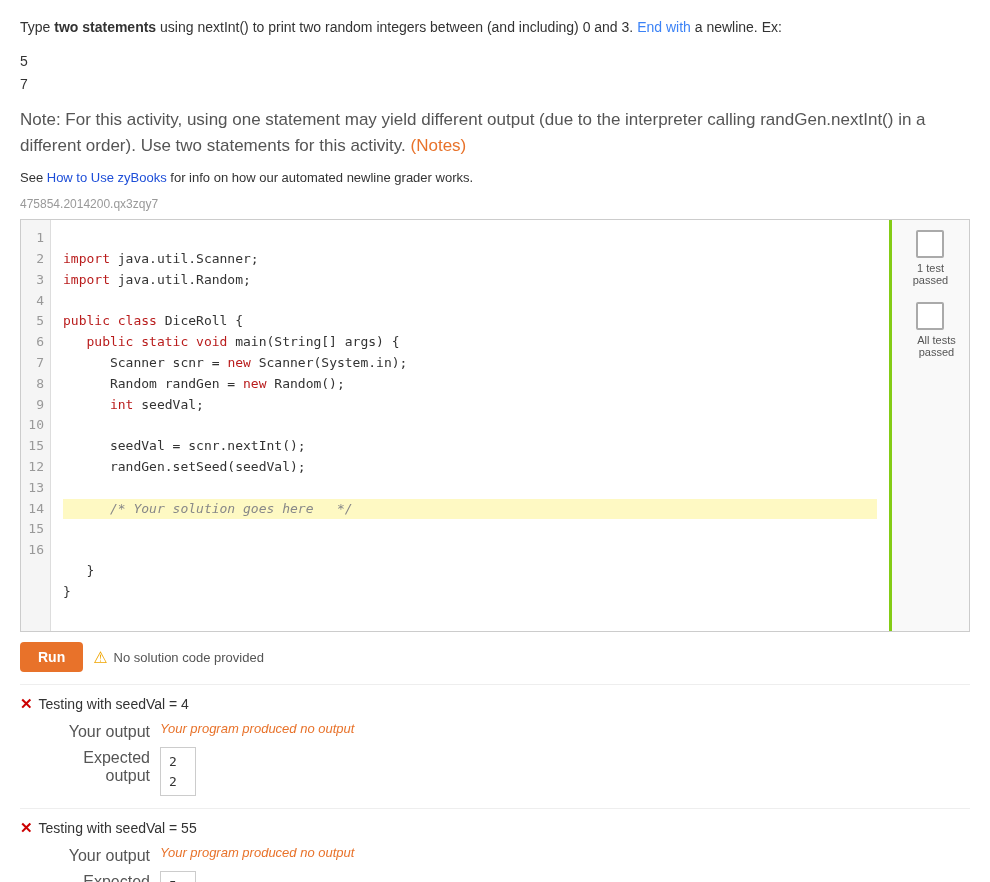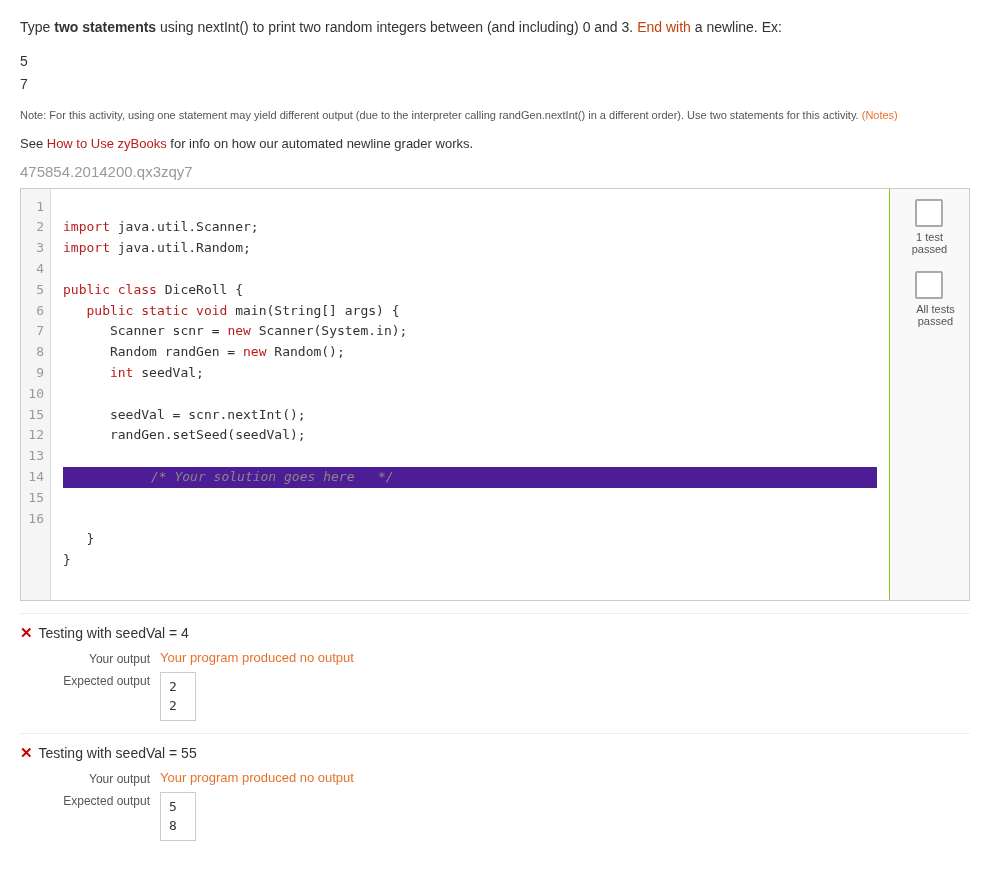--- a/index.html
+++ b/index.html
@@ -20,7 +20,7 @@
       color: #333;
     }
     .instructions strong { font-weight: bold; text-align: center; }
-    .instructions .highlight { color: #c2410c; }
+    .instructions .highlight { color: #3b82f6; }
     .example-output {
       margin: 10px 0;
       font-size: 14px;

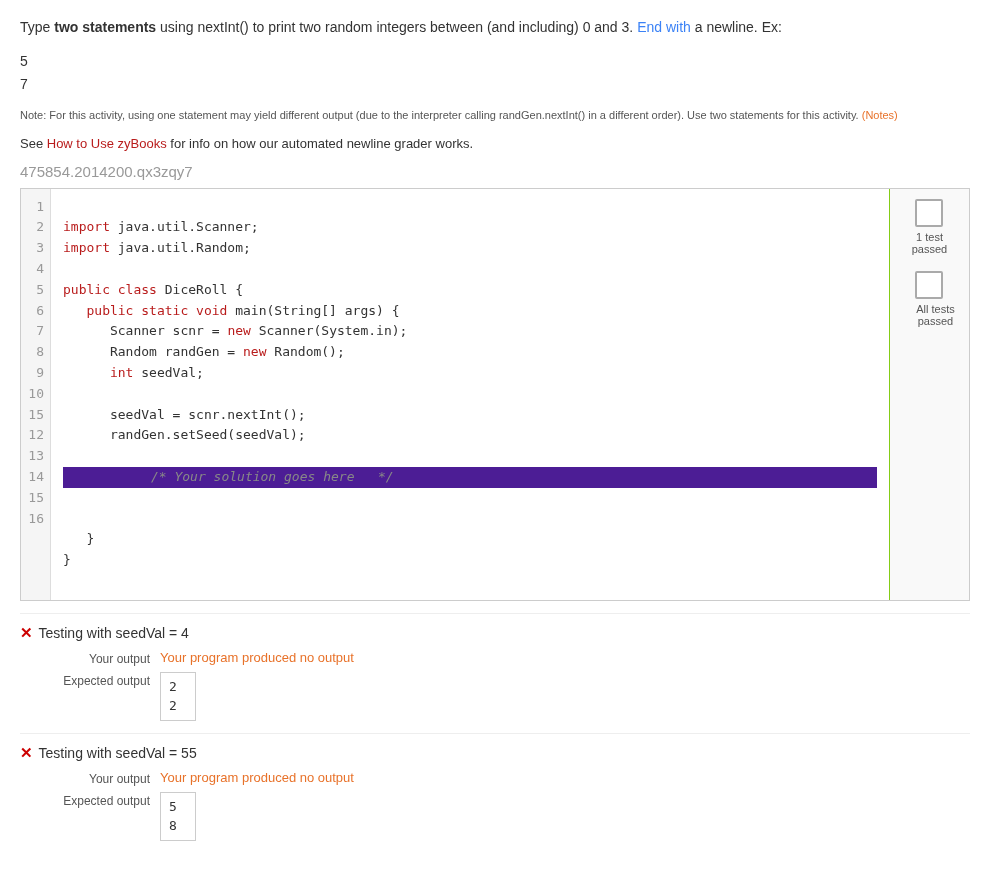--- a/index.html
+++ b/index.html
@@ -29,7 +29,7 @@
     .example-output div { line-height: 1.6; }
     .note {
       margin: 12px 0;
-      font-size: 11px;
+      font-size: 17px;
       color: #555;
       line-height: 1.5;
     }

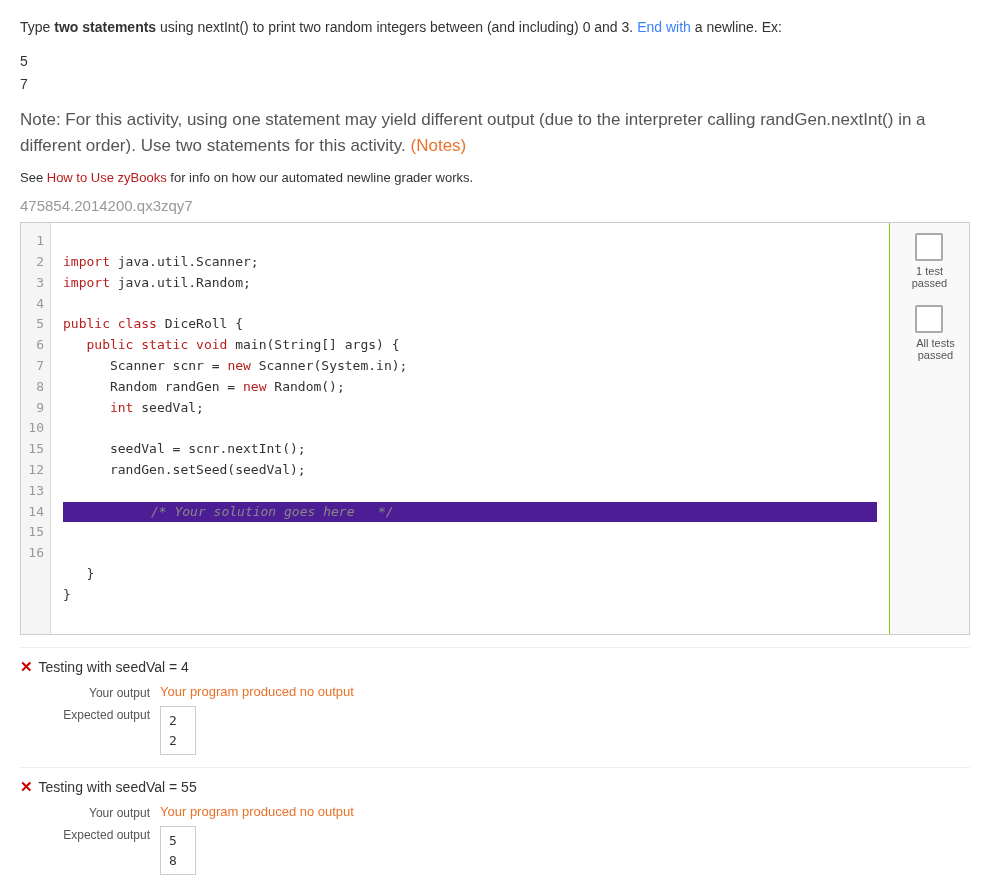--- a/index.html
+++ b/index.html
@@ -38,7 +38,7 @@
       margin: 12px 0;
       font-size: 13px;
     }
-    .see-link a { color: #b91c1c; text-decoration: none; }
+    .see-link a { color: #1d4ed8; text-decoration: none; }
     .activity-id {
       font-size: 15px;
       color: #999;

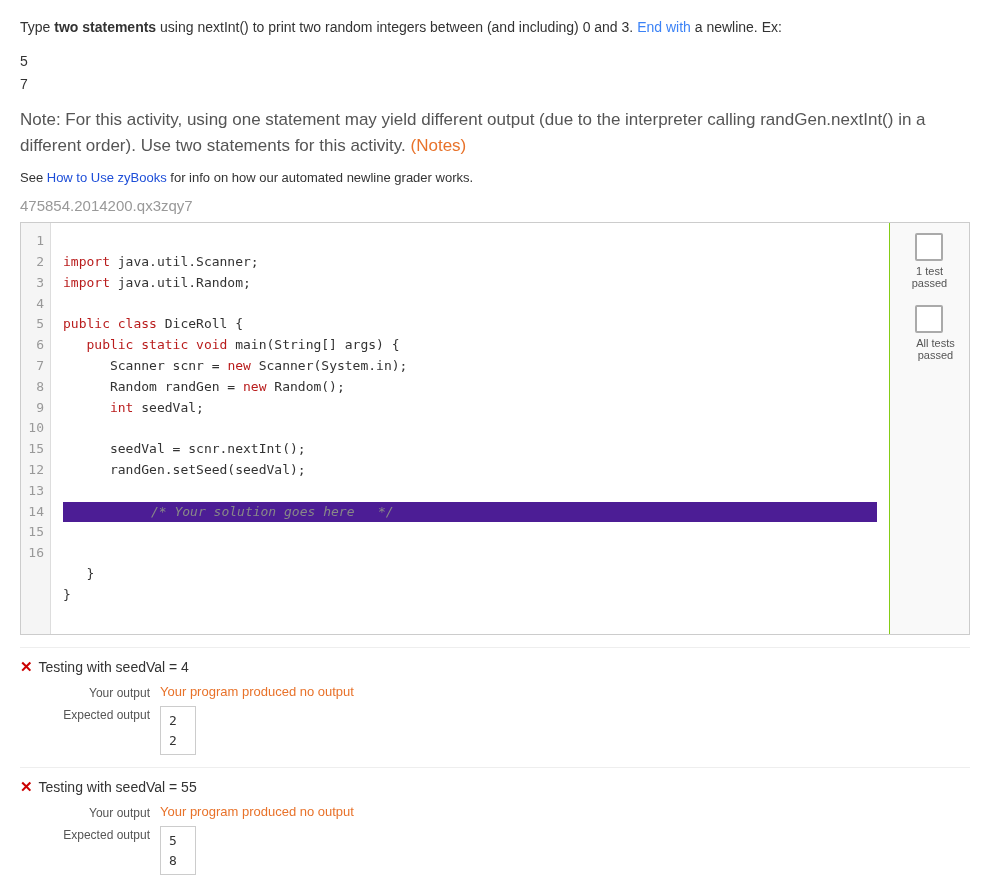--- a/index.html
+++ b/index.html
@@ -40,7 +40,7 @@
     }
     .see-link a { color: #1d4ed8; text-decoration: none; }
     .activity-id {
-      font-size: 15px;
+      font-size: 12px;
       color: #999;
       margin-bottom: 6px;
     }

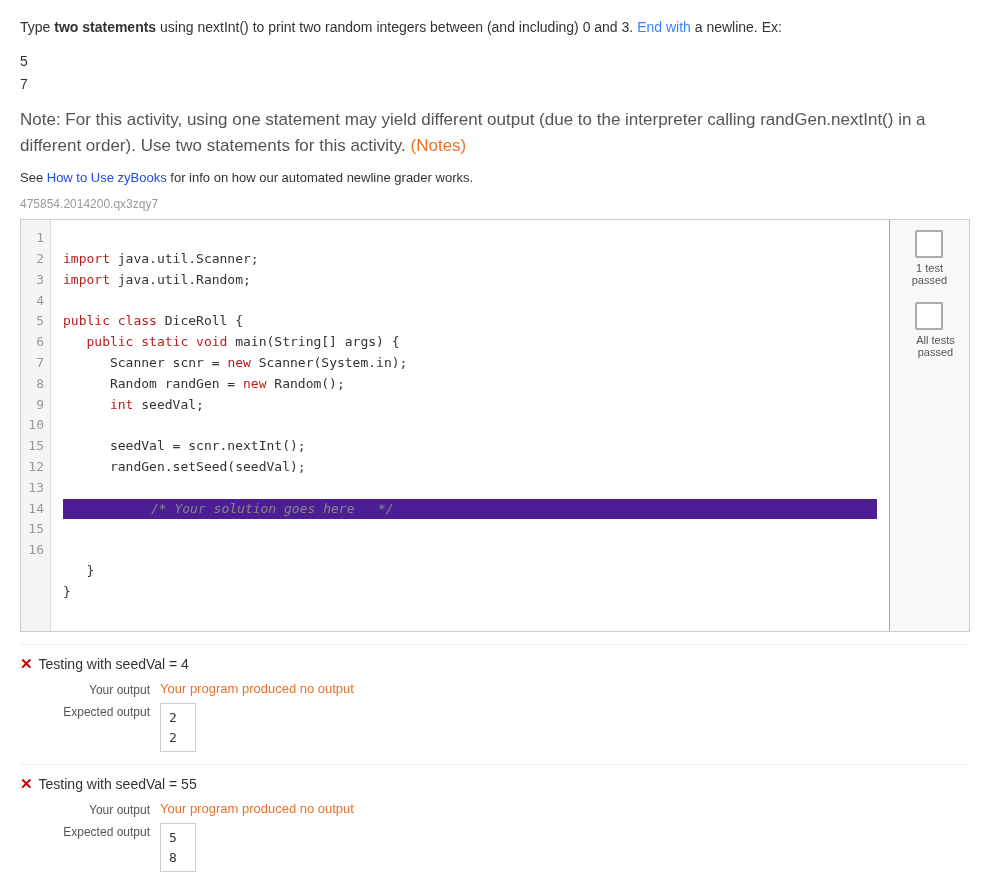--- a/index.html
+++ b/index.html
@@ -78,7 +78,7 @@
     .side-panel {
       width: 80px;
       background: #f9f9f9;
-      border-left: 1px solid #84cc16;
+      border-left: 3px solid #84cc16;
       display: flex;
       flex-direction: column;
       align-items: center;

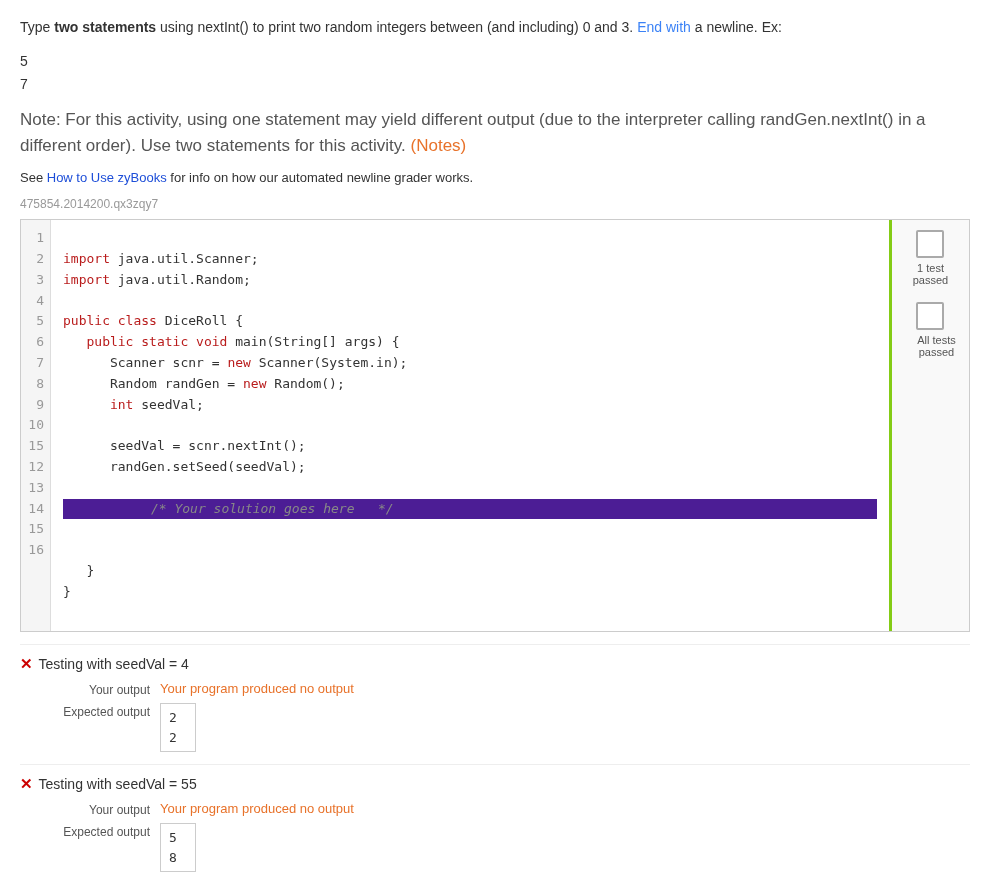--- a/index.html
+++ b/index.html
@@ -234,7 +234,7 @@
 <span class="code-line">      seedVal = scnr.nextInt();</span>
 <span class="code-line">      randGen.setSeed(seedVal);</span>
 <span class="code-line"> </span>
-<span class="code-line highlighted" style="background:#4c1d95;display:block;padding-left:41px;">      <span class="cm">/* Your solution goes here   */</span></span>
+<span class="code-line highlighted" style="background:#fef9c3;display:block;">      <span class="cm">/* Your solution goes here   */</span></span>
 <span class="code-line"> </span>
 <span class="code-line">   }</span>
 <span class="code-line">}</span>

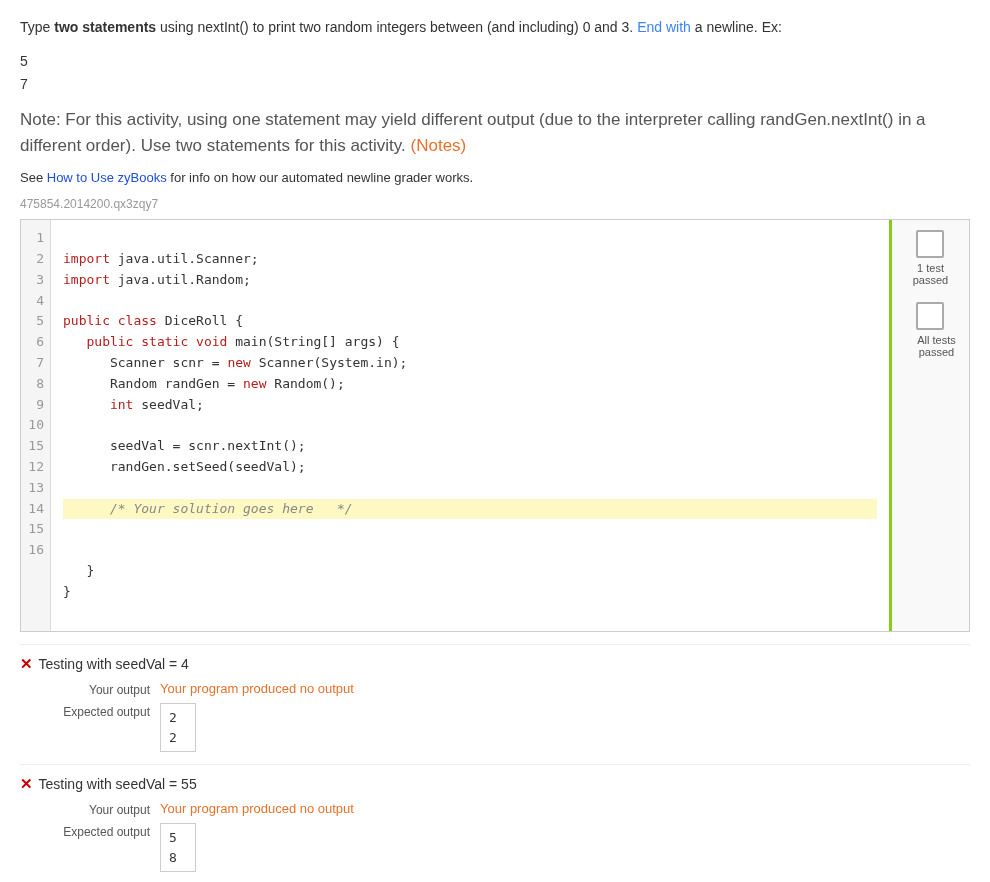--- a/index.html
+++ b/index.html
@@ -253,6 +253,13 @@
     </div>
   </div>
 
+  <div class="run-bar">
+    <button class="run-button">Run</button>
+    <div class="warning-msg">
+      <span class="warning-icon">⚠</span>
+      <span>No solution code provided</span>
+    </div>
+  </div>
 
   <div class="test-section">
     <div class="test-title">

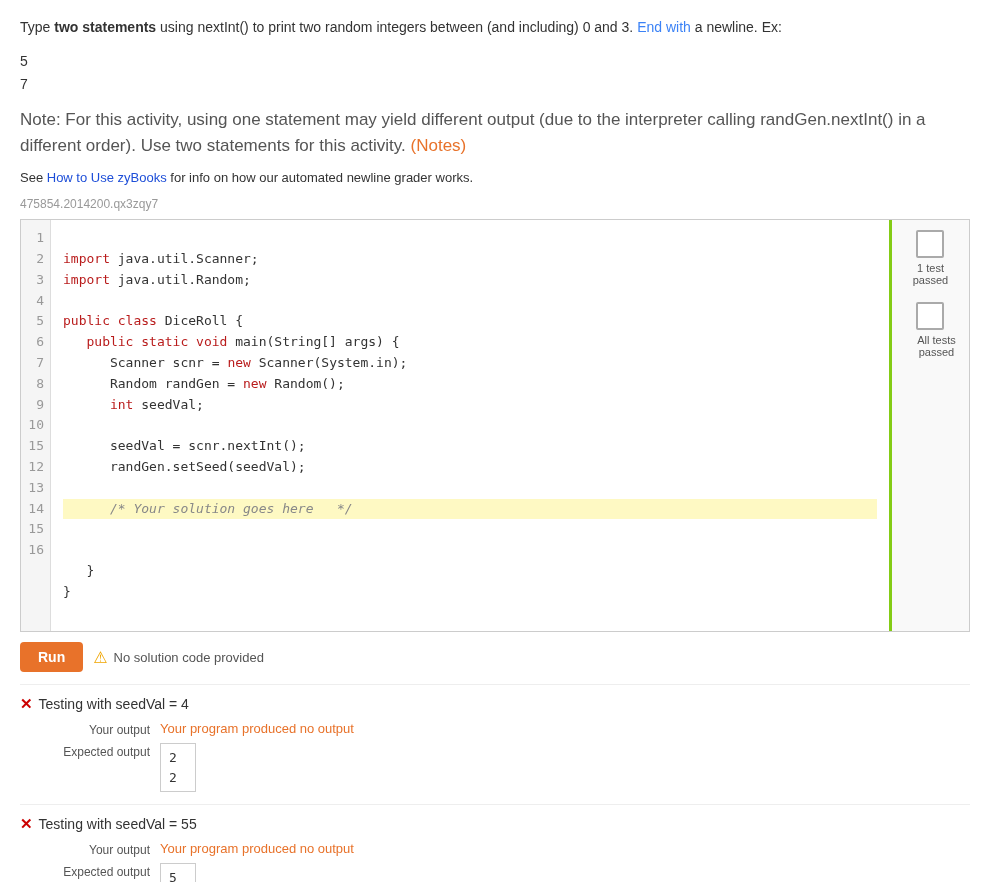--- a/index.html
+++ b/index.html
@@ -156,7 +156,7 @@
       width: 120px;
       text-align: right;
       color: #555;
-      font-size: 12px;
+      font-size: 16px;
       padding-right: 10px;
       padding-top: 2px;
     }

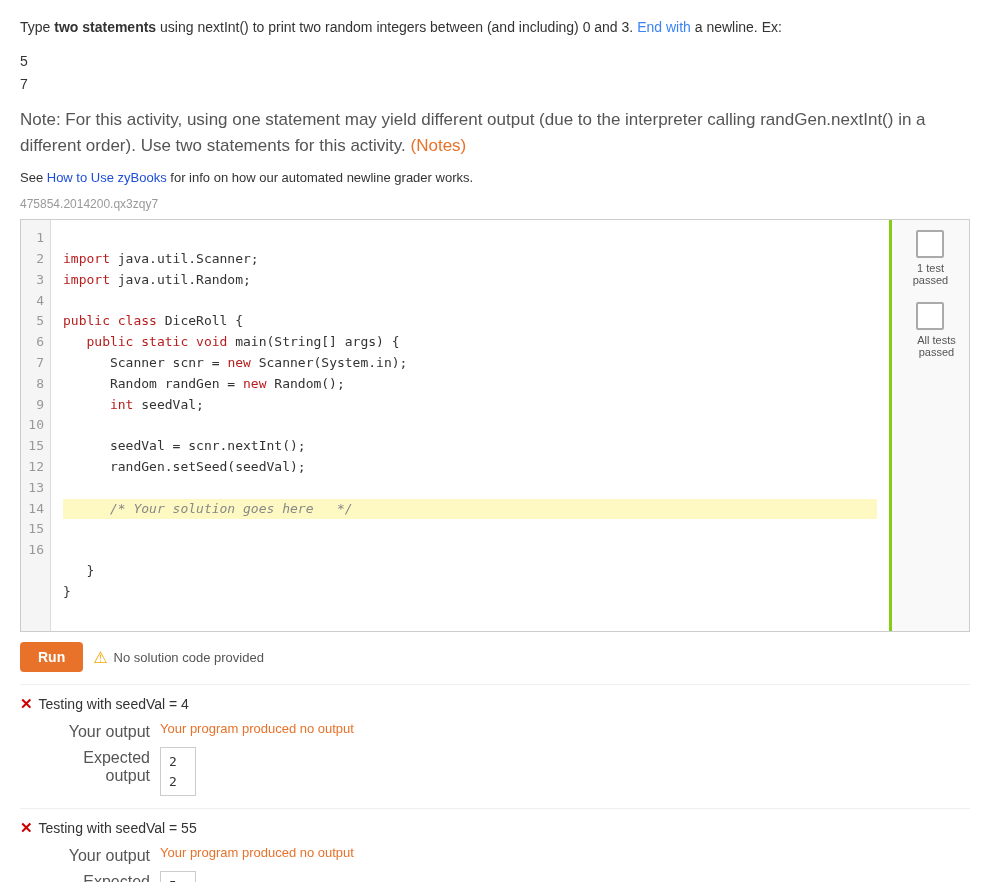--- a/index.html
+++ b/index.html
@@ -165,6 +165,7 @@
     }
     .no-output {
       color: #e8722a;
+      font-style: italic;
       font-size: 13px;
     }
     .output-box {

